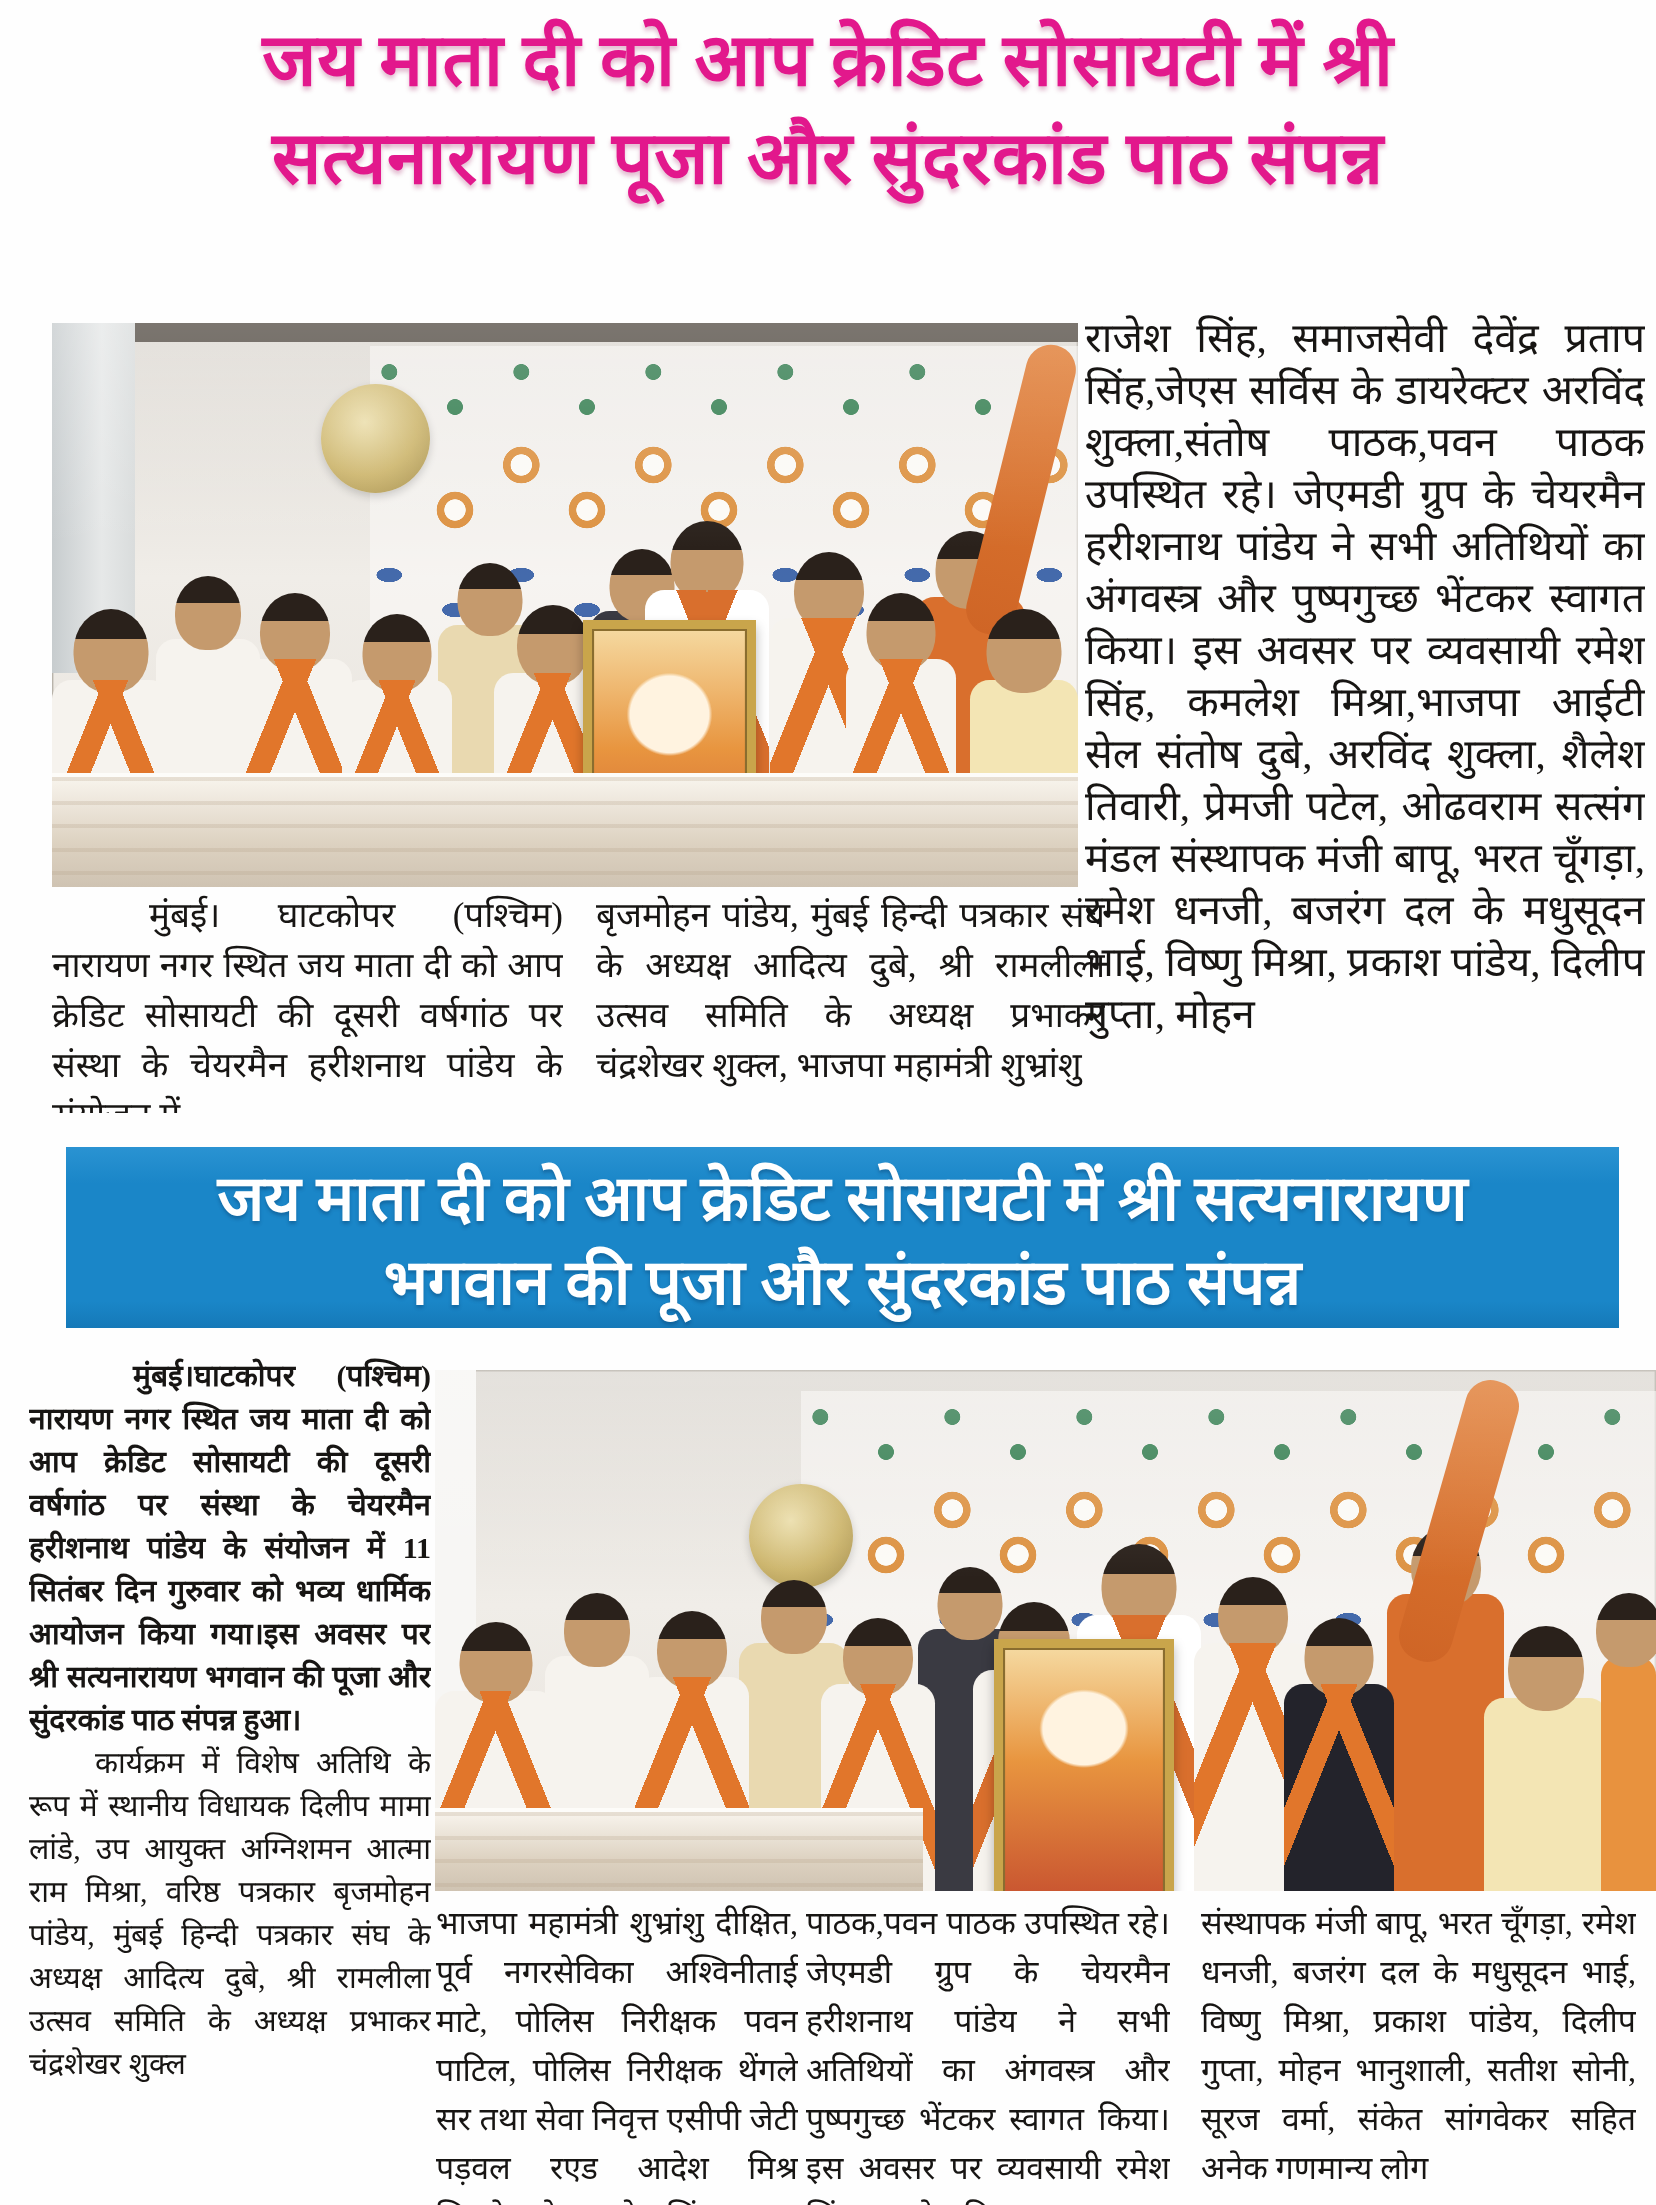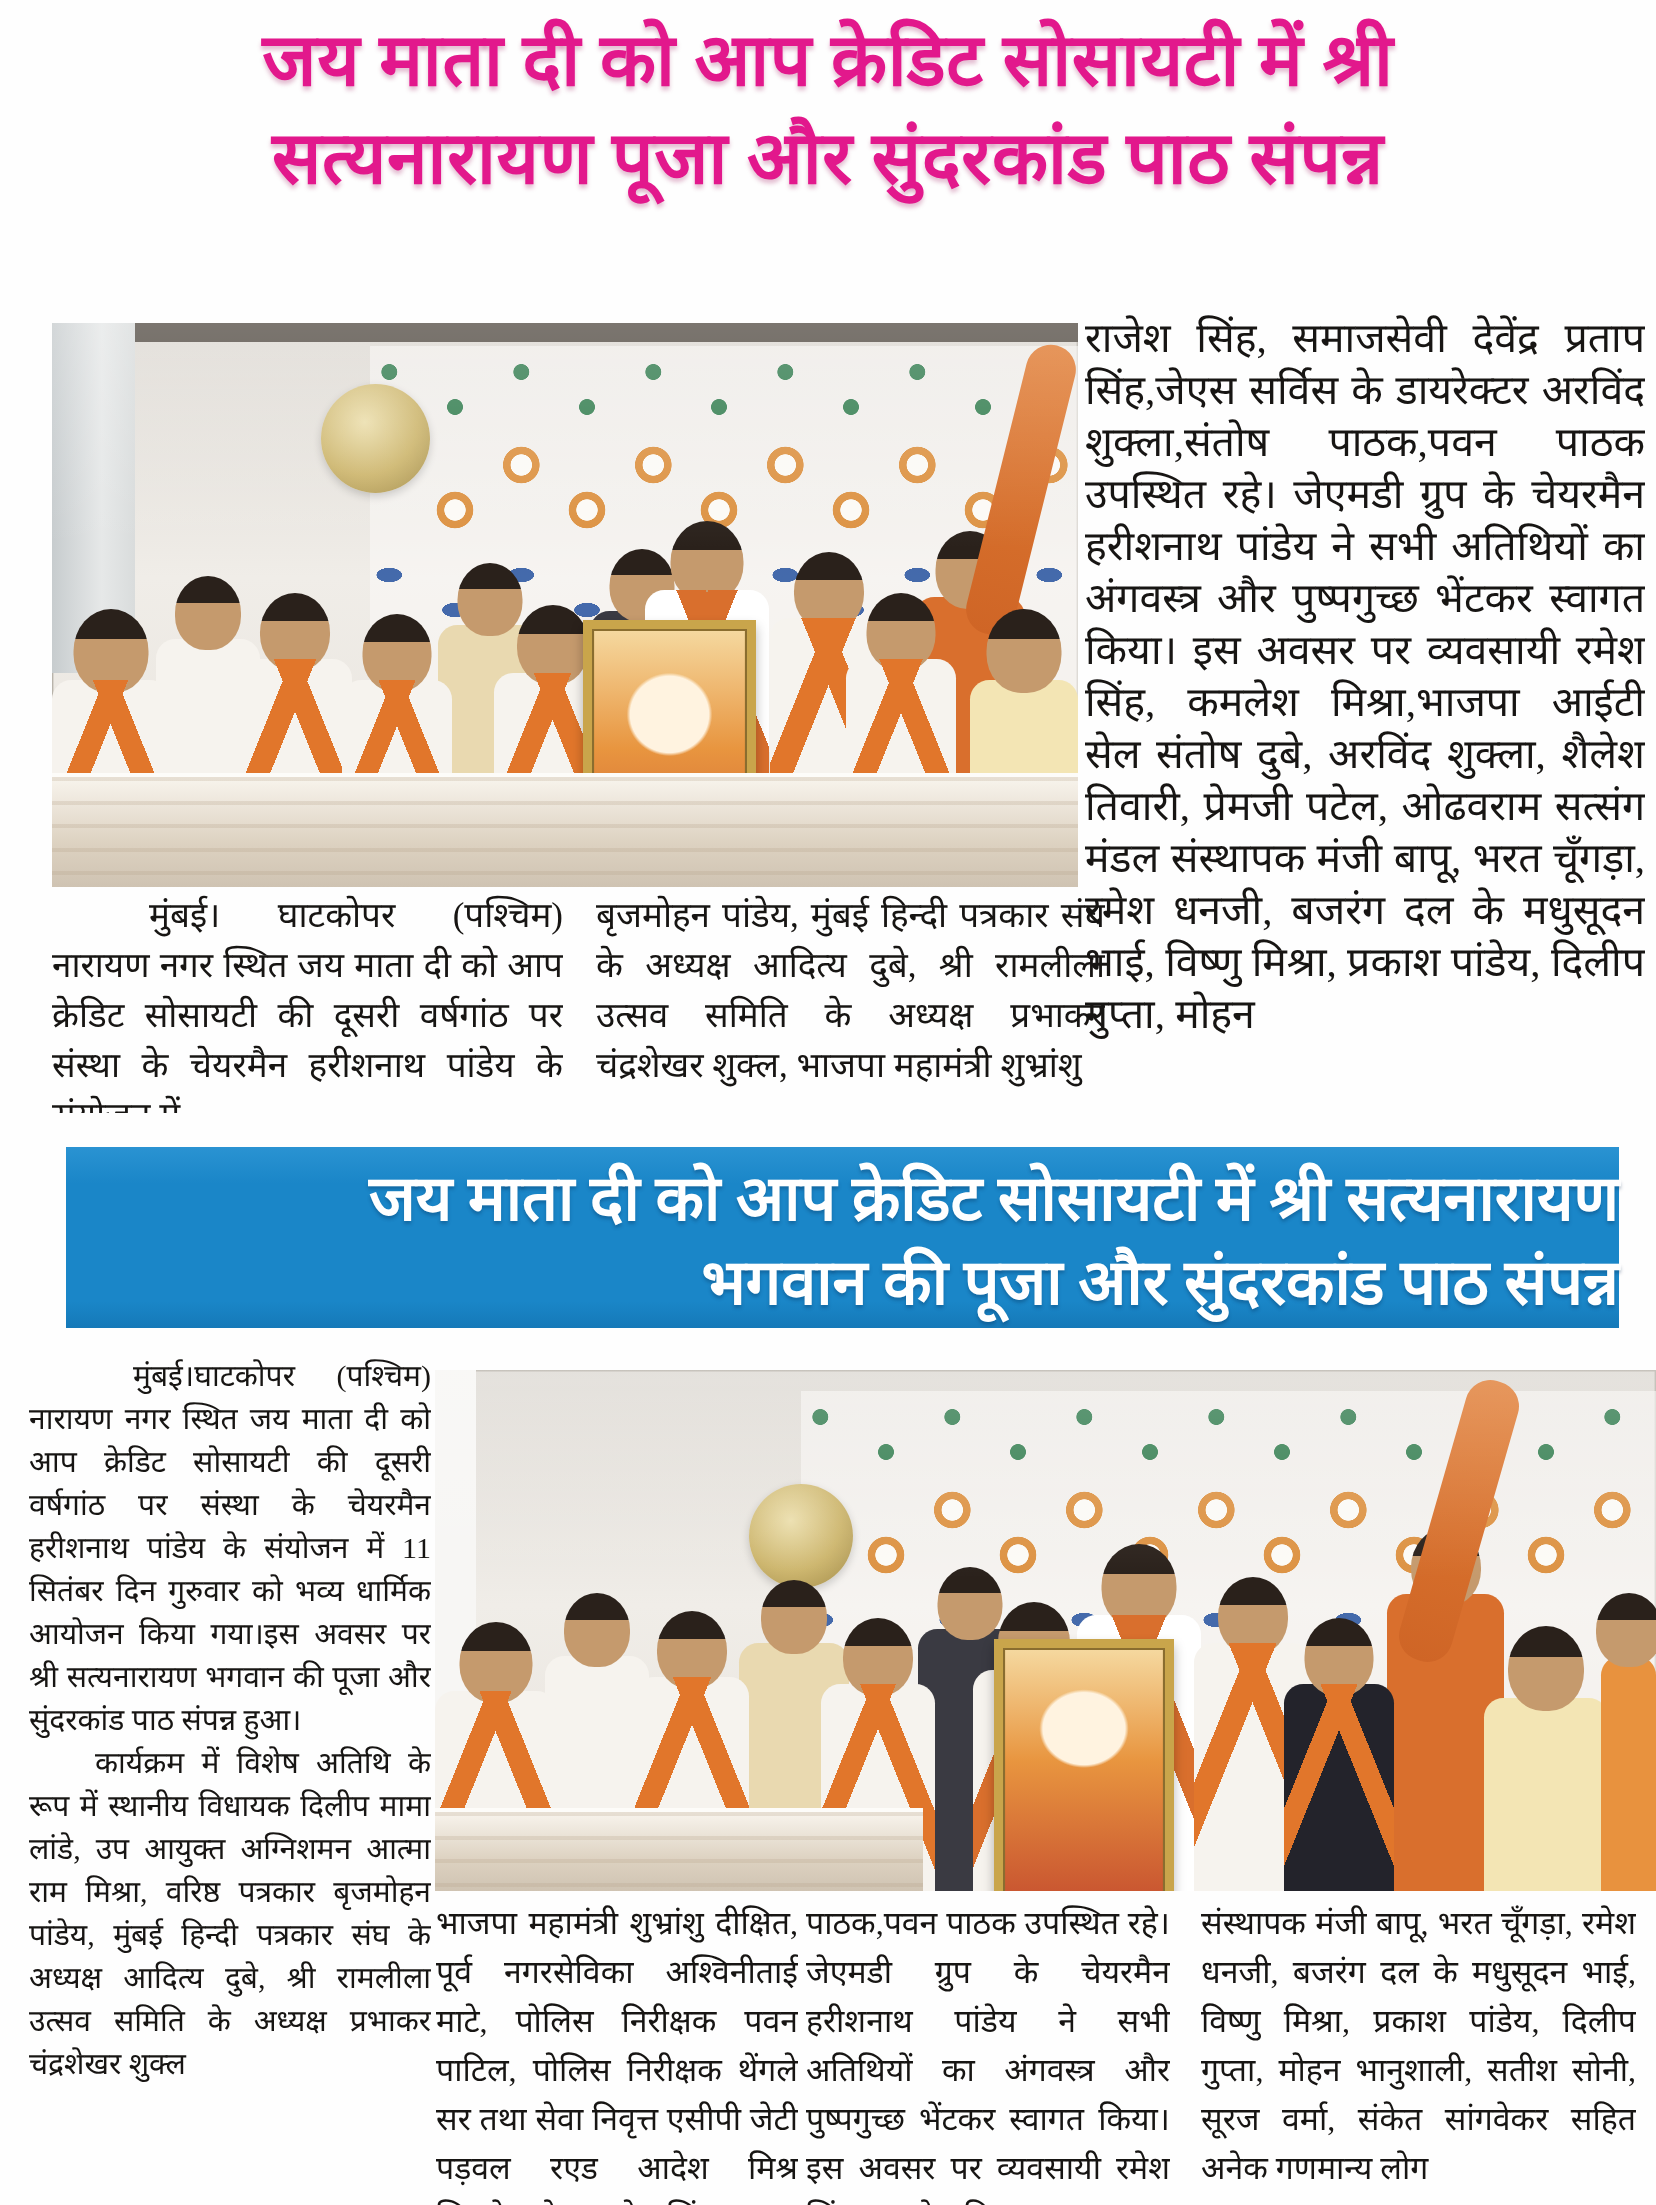--- a/index.html
+++ b/index.html
@@ -12,7 +12,7 @@
     text-shadow:0 3.5px 4.1px rgba(150,0,80,.25);letter-spacing:0.7px;}
   .banner{position:absolute;left:66px;top:1147px;width:1553px;height:181px;
     background:linear-gradient(#2a93d2,#1a86c8 20%,#1a86c8 85%,#1579b8);
-    color:#ffffff;text-align:right;font-weight:bold;font-size:63px;line-height:84px;
+    color:#ffffff;text-align:center;font-weight:bold;font-size:63px;line-height:84px;
     padding-top:9.7px;box-sizing:border-box;text-shadow:0 2.8px 3.5px rgba(0,40,80,.3);}
 
   

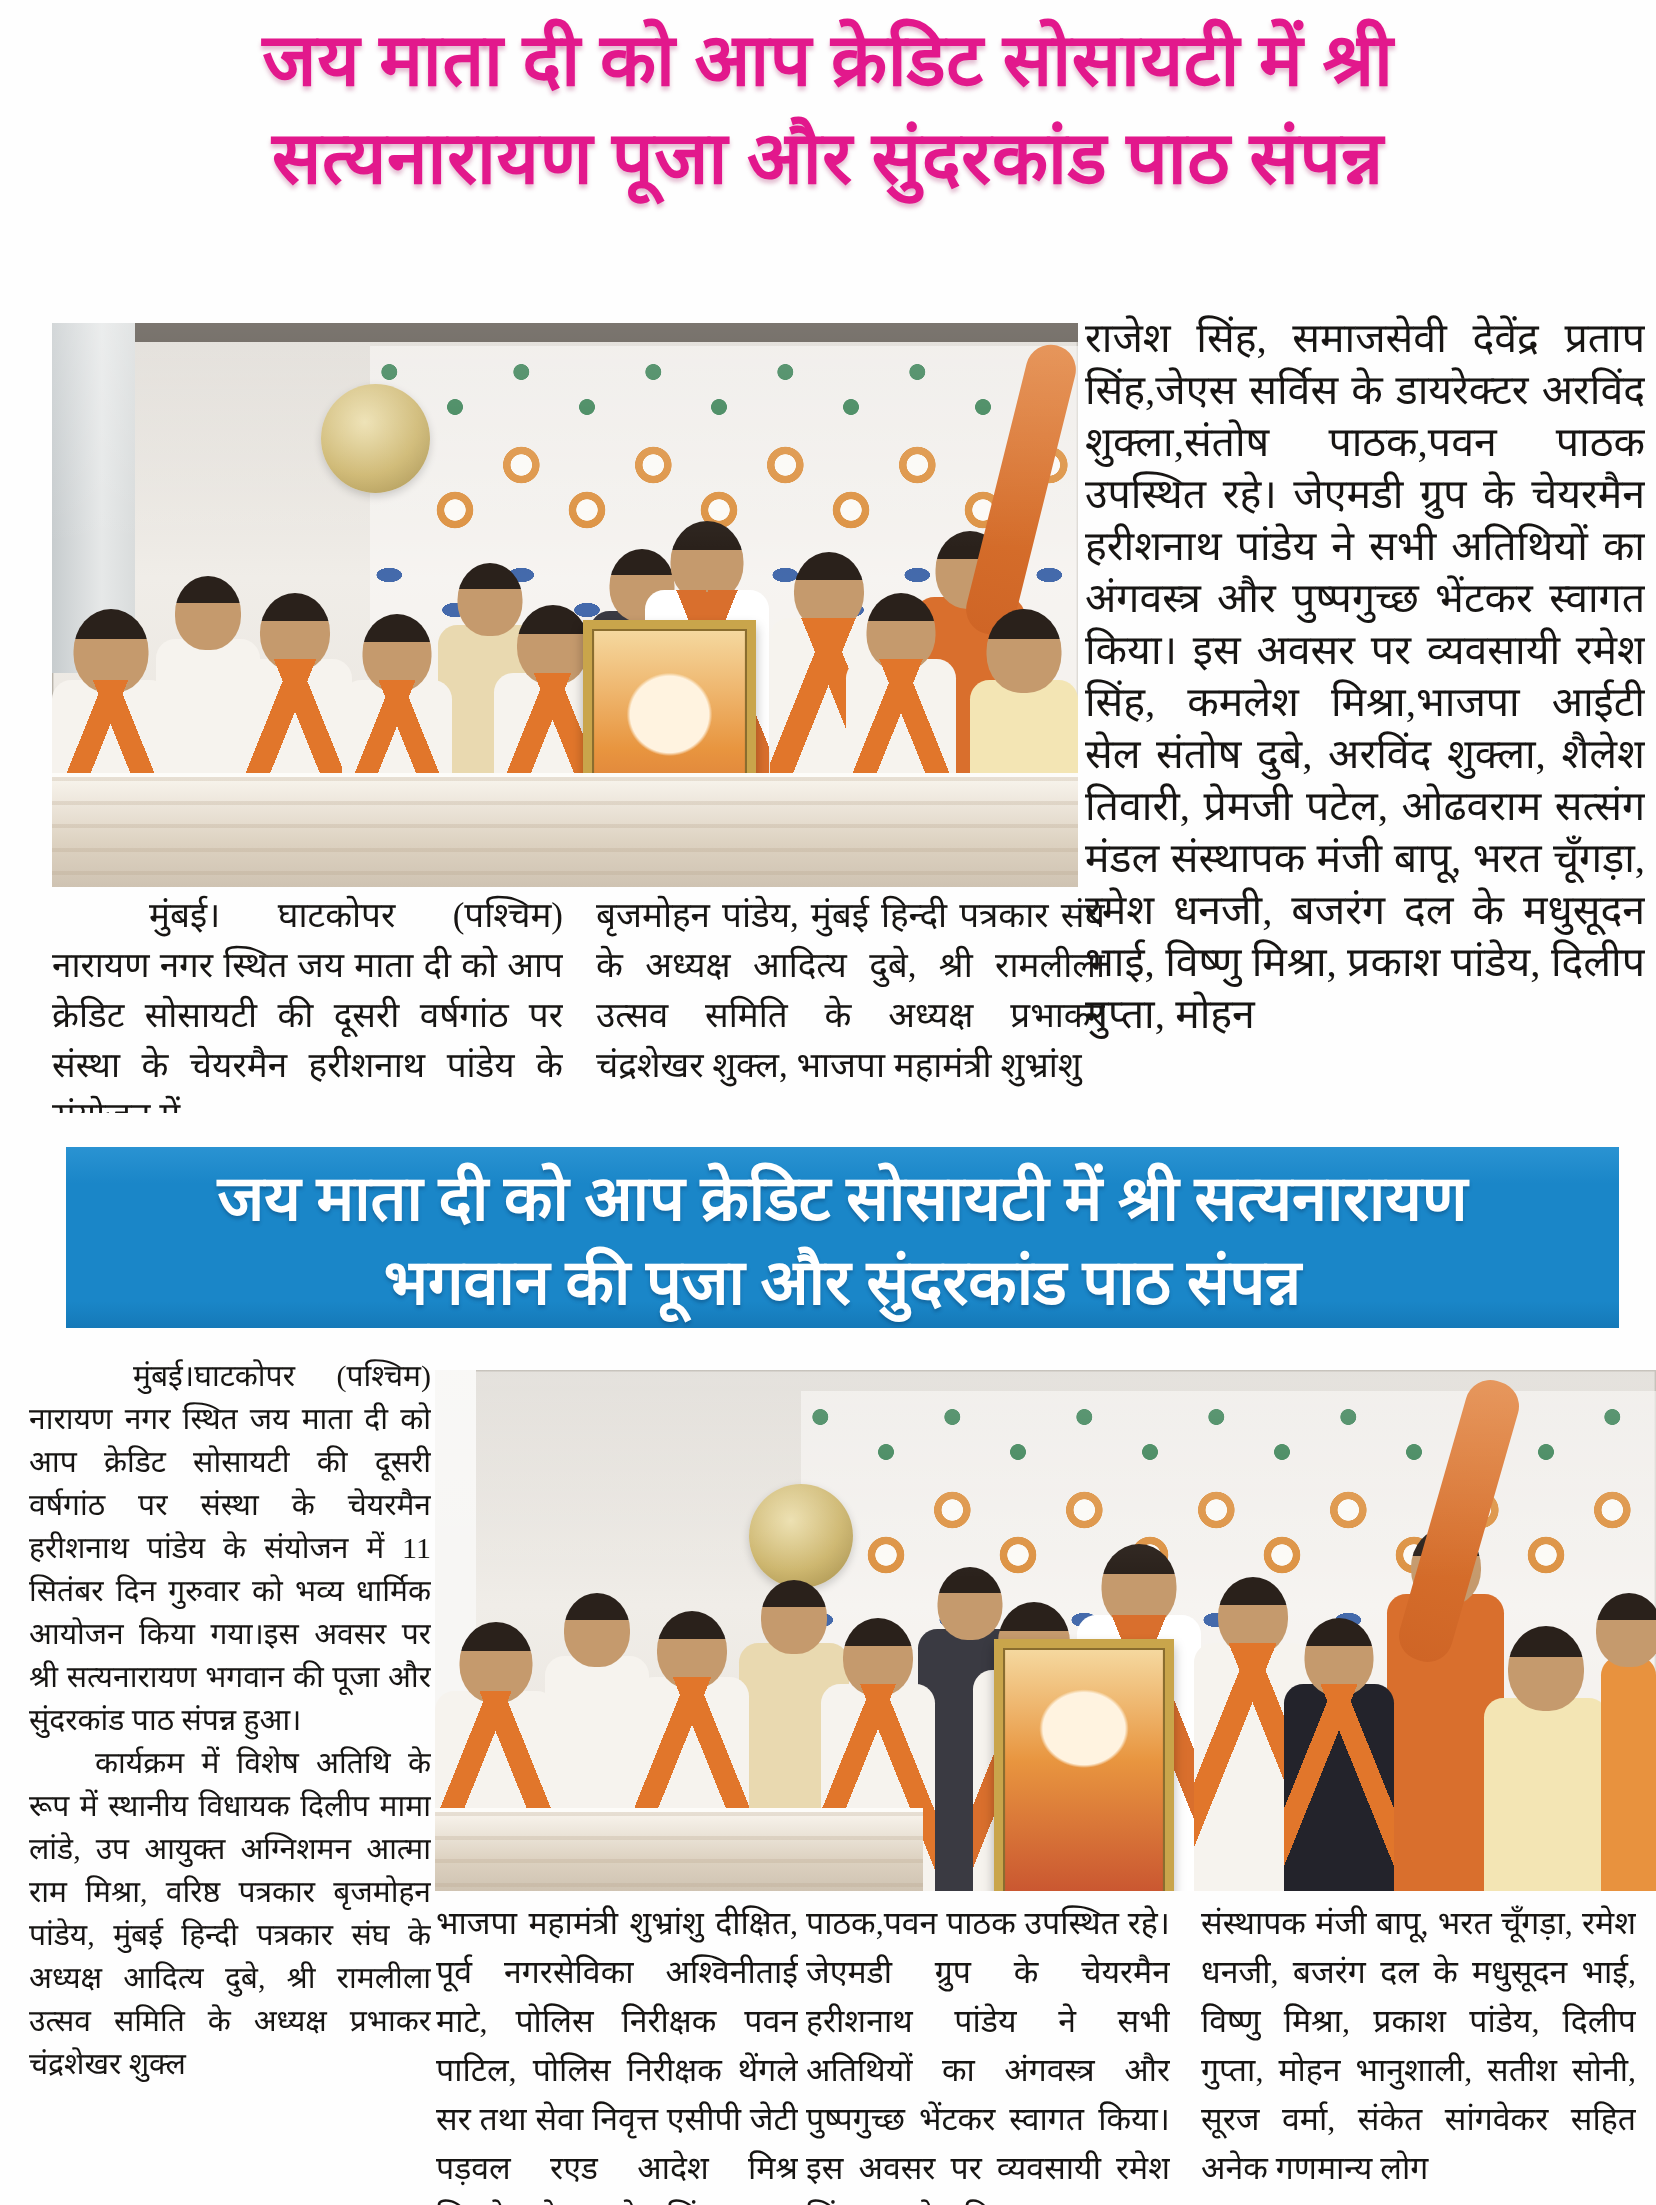--- a/index.html
+++ b/index.html
@@ -23,7 +23,7 @@
   .a1-colB{left:596px;top:891px;width:509px;height:222px;font-size:35px;line-height:50px;}
   .a2-left{left:29px;top:1354px;width:402px;height:851px;font-size:30px;line-height:43px;}
   .a2-left p{margin:0;}
-  .a2-left .p1{text-indent:104px;}
+  .a2-left .p1{text-indent:104px;font-weight:bold;}
   .a2-left .p2{text-indent:66px;}
   .b-col{top:1899px;font-size:32px;line-height:49px;}
   .b-colB{left:436px;width:362px;height:306px;}

